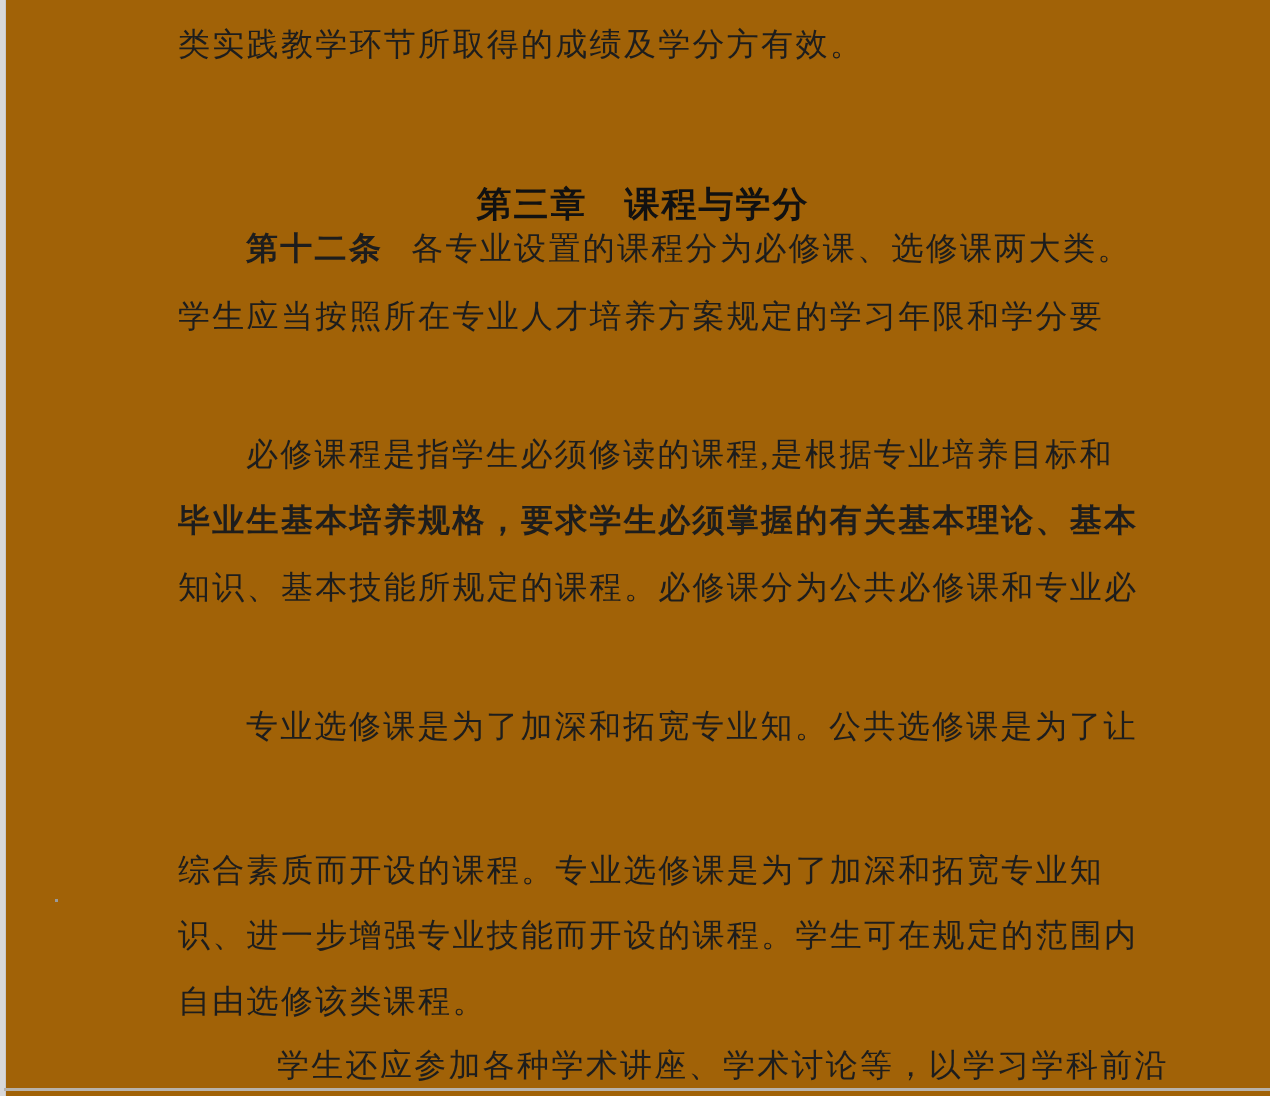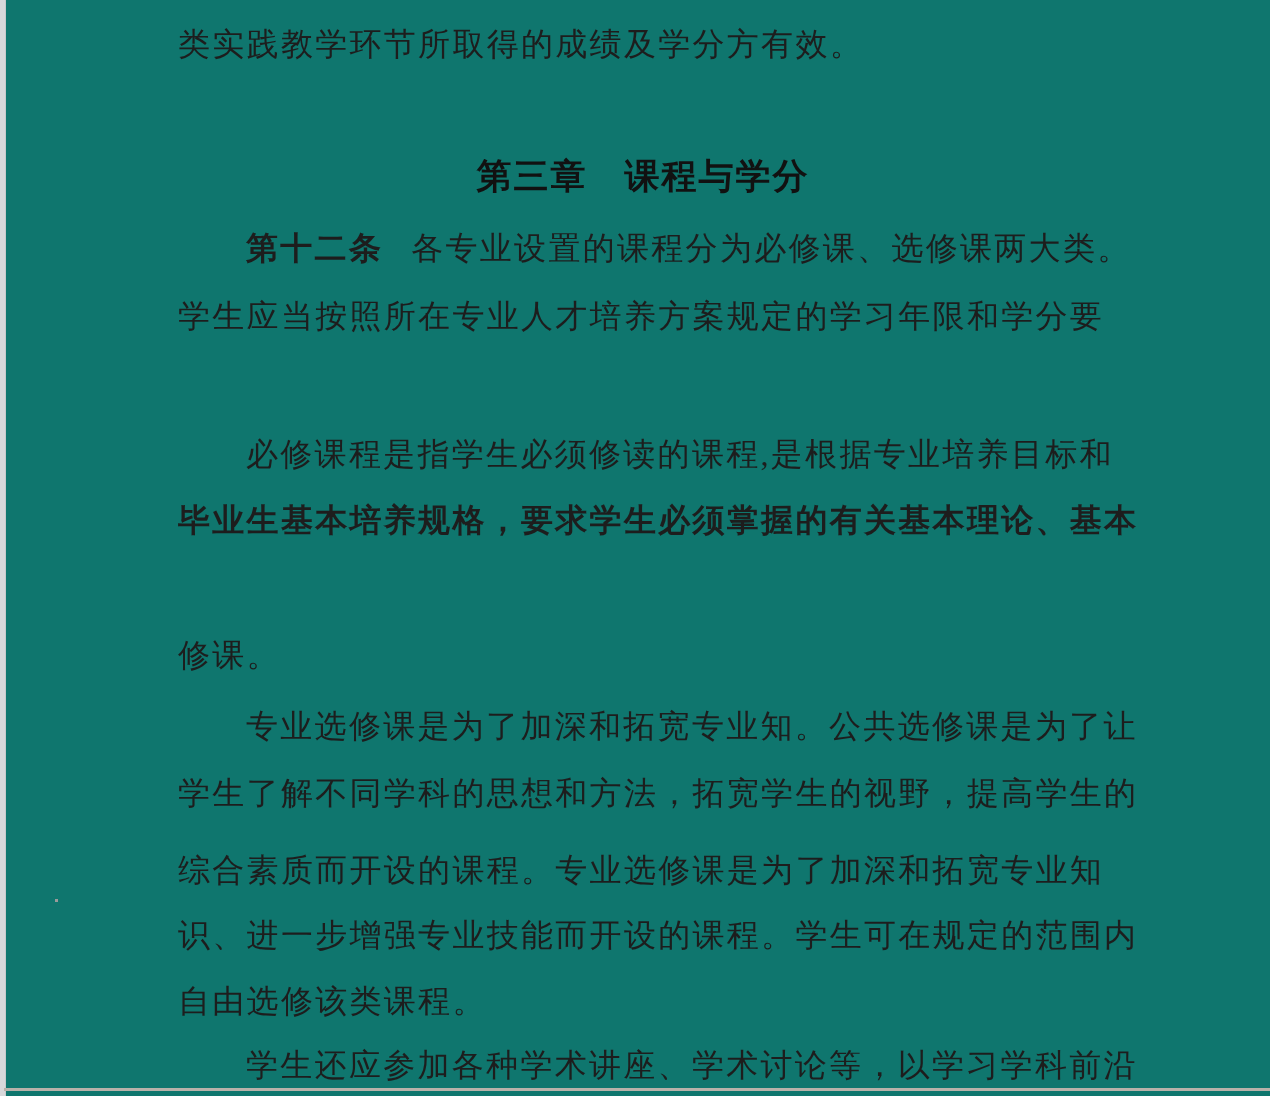--- a/index.html
+++ b/index.html
@@ -19,7 +19,7 @@
     left: 0; top: 0;
     width: 1270px;
     height: 1096px;
-    background: #0f766e;
+    background: #a16207;
   }
   
   .edge-left {

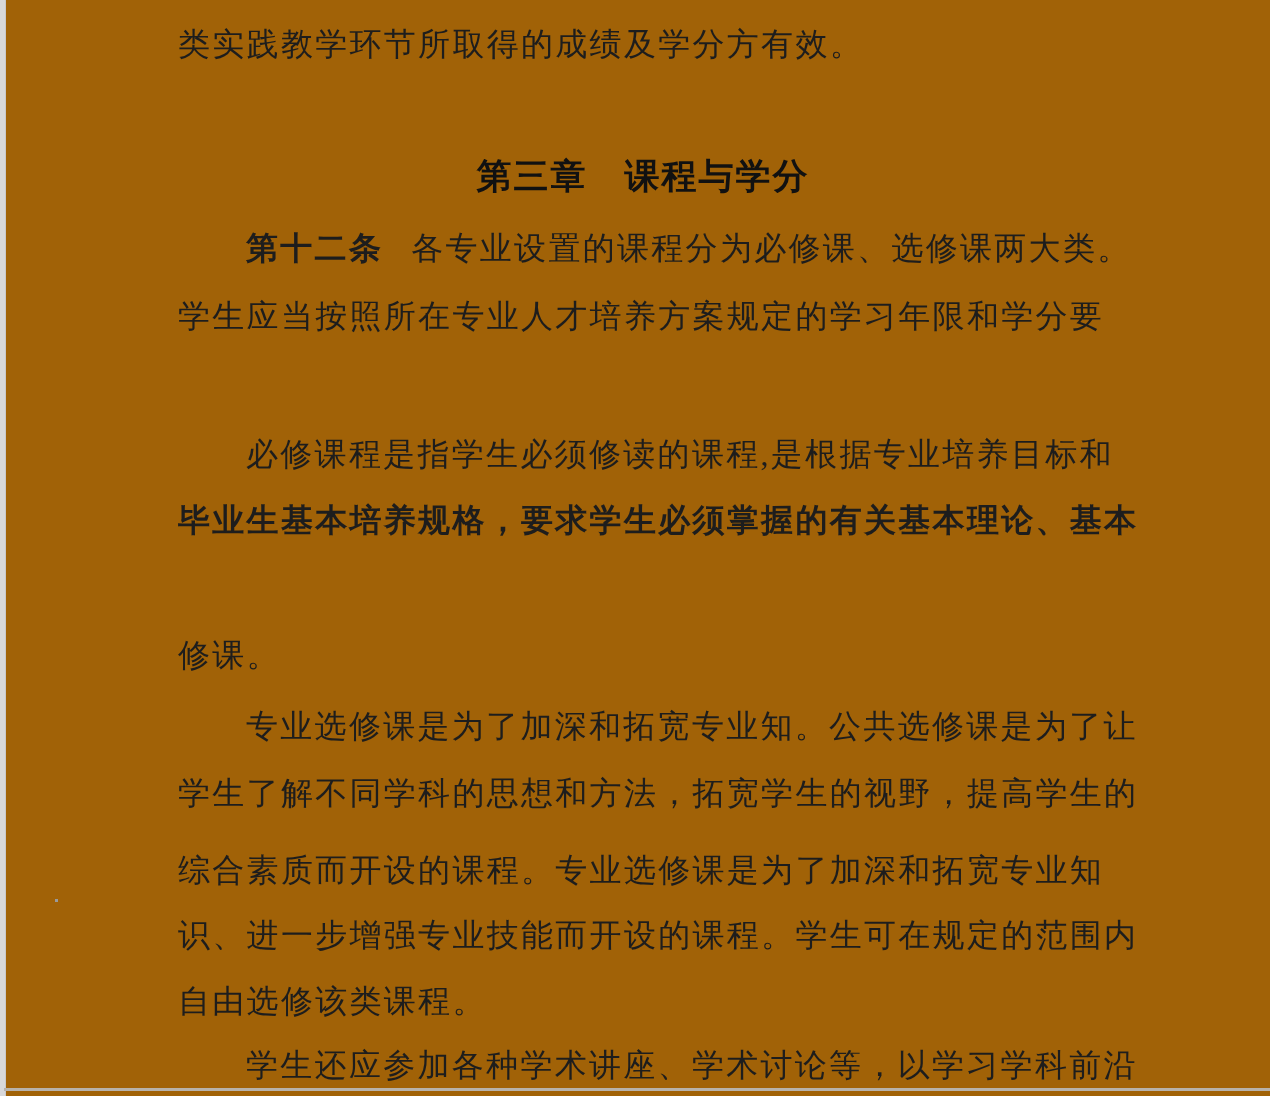--- a/index.html
+++ b/index.html
@@ -70,6 +70,7 @@
     letter-spacing: 2px;
     color: #111111;
     white-space: nowrap;
+    margin-top: 28px;
   }
   .article-label {
     font-weight: 700;

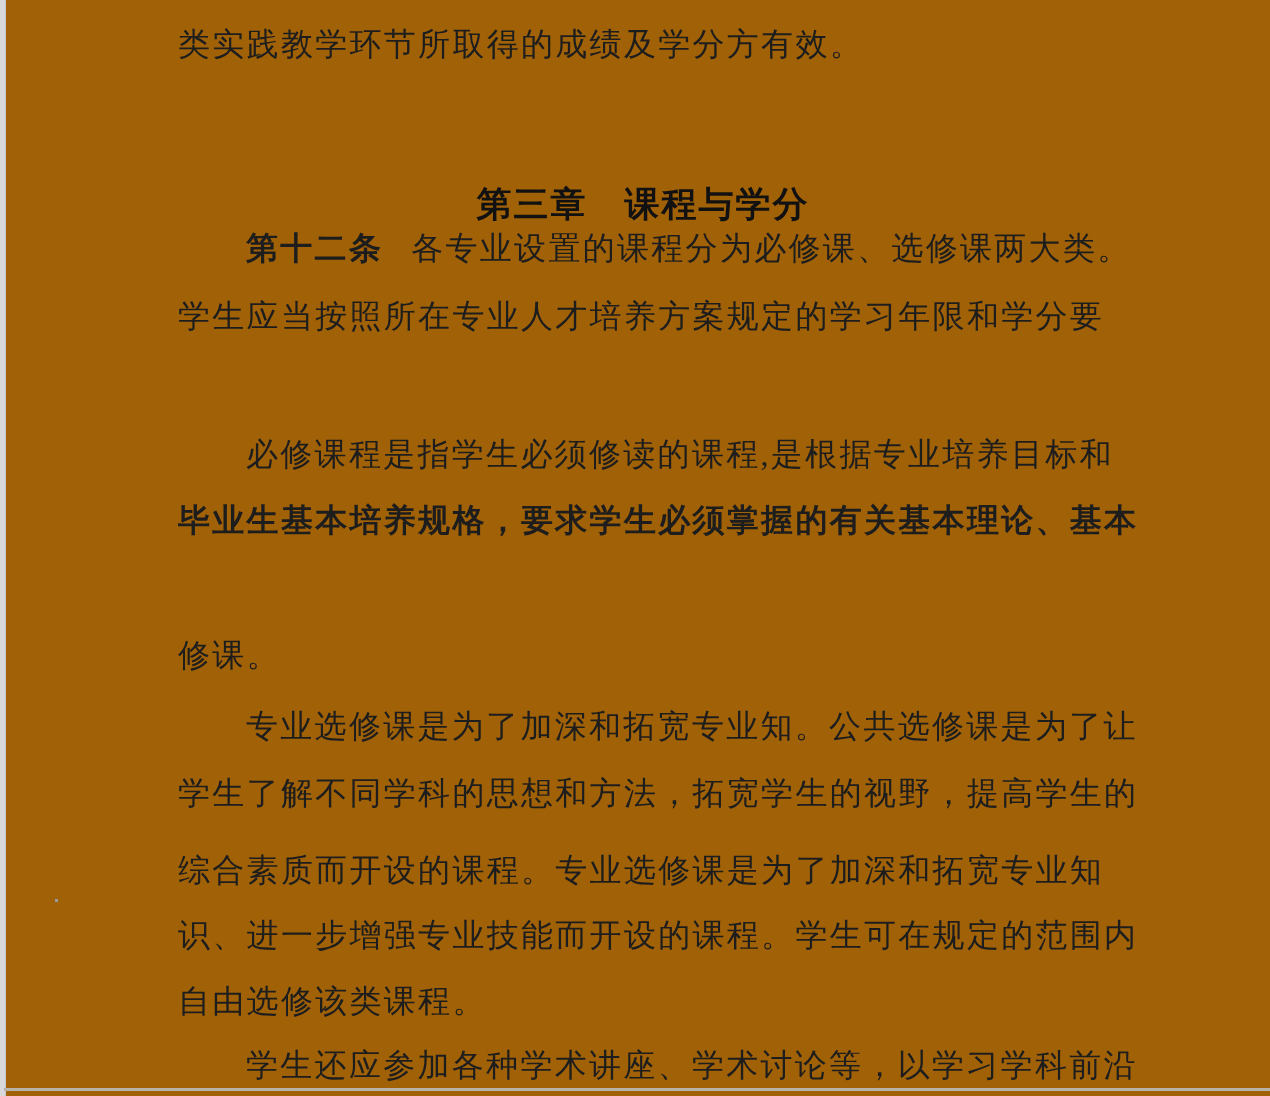--- a/index.html
+++ b/index.html
@@ -112,6 +112,7 @@
   <div class="tl l4">学生应当按照所在专业人才培养方案规定的学习年限和学分要</div>
   <div class="tl indent l6">必修课程是指学生必须修读的课程,是根据专业培养目标和</div>
   <div class="tl l7">毕业生基本培养规格，要求学生必须掌握的有关基本理论、基本</div>
+  <div class="tl l8">知识、基本技能所规定的课程。必修课分为公共必修课和专业必</div>
   <div class="tl l9">修课。</div>
   <div class="tl indent l10">专业选修课是为了加深和拓宽专业知。公共选修课是为了让</div>
   <div class="tl l11">学生了解不同学科的思想和方法，拓宽学生的视野，提高学生的</div>

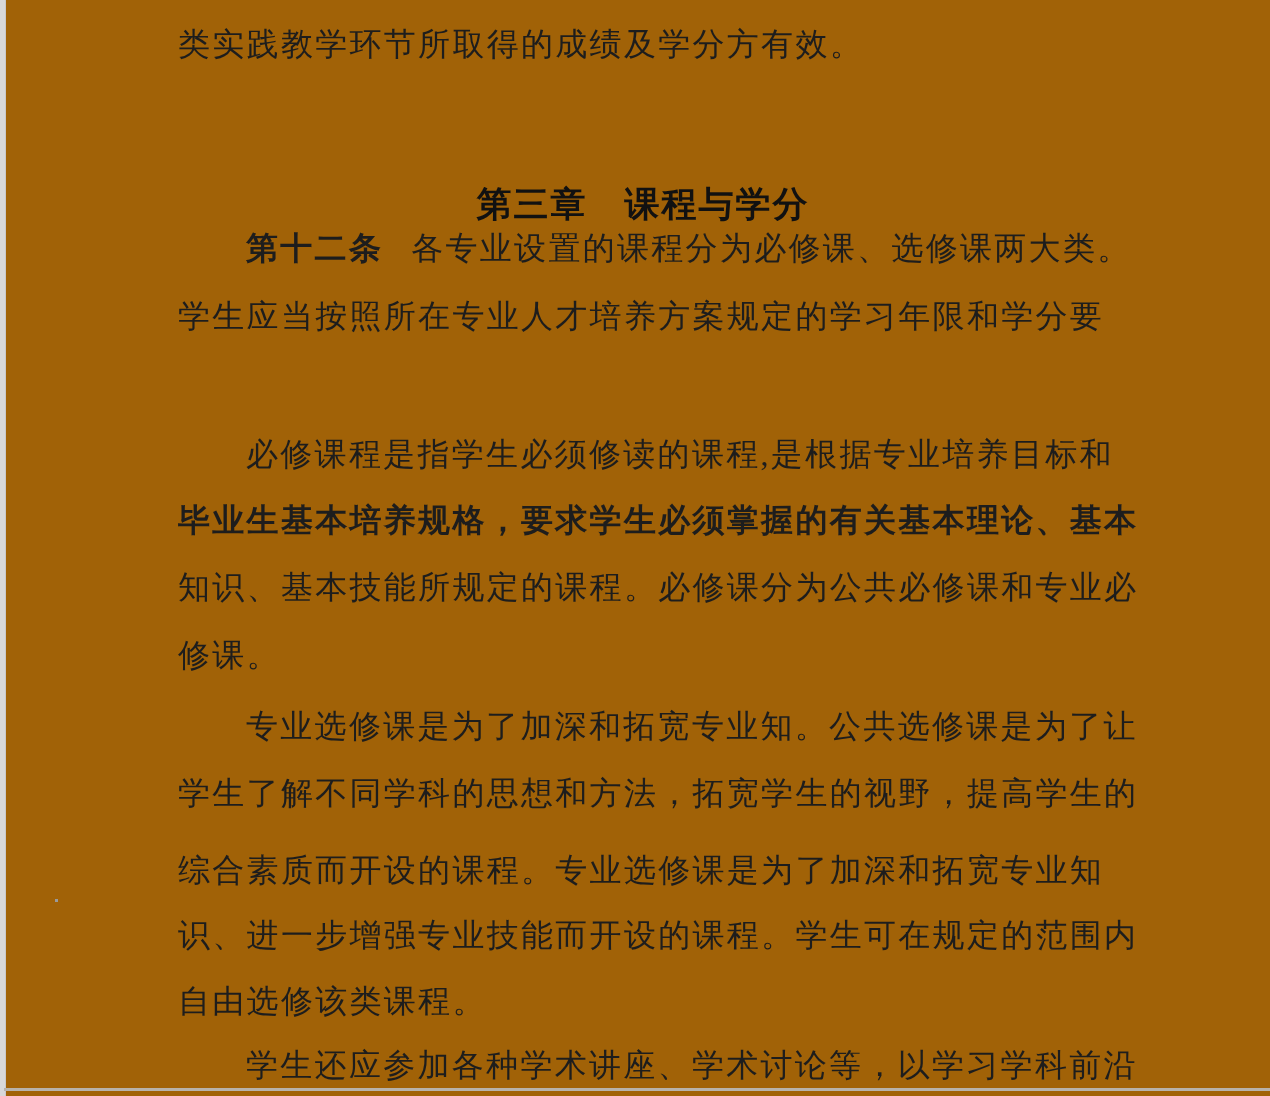--- a/index.html
+++ b/index.html
@@ -113,7 +113,6 @@
   <div class="tl indent l6">必修课程是指学生必须修读的课程,是根据专业培养目标和</div>
   <div class="tl l7">毕业生基本培养规格，要求学生必须掌握的有关基本理论、基本</div>
   <div class="tl l8">知识、基本技能所规定的课程。必修课分为公共必修课和专业必</div>
-  <div class="tl l9">修课。</div>
   <div class="tl indent l10">专业选修课是为了加深和拓宽专业知。公共选修课是为了让</div>
   <div class="tl l11">学生了解不同学科的思想和方法，拓宽学生的视野，提高学生的</div>
   <div class="tl l12">综合素质而开设的课程。专业选修课是为了加深和拓宽专业知</div>

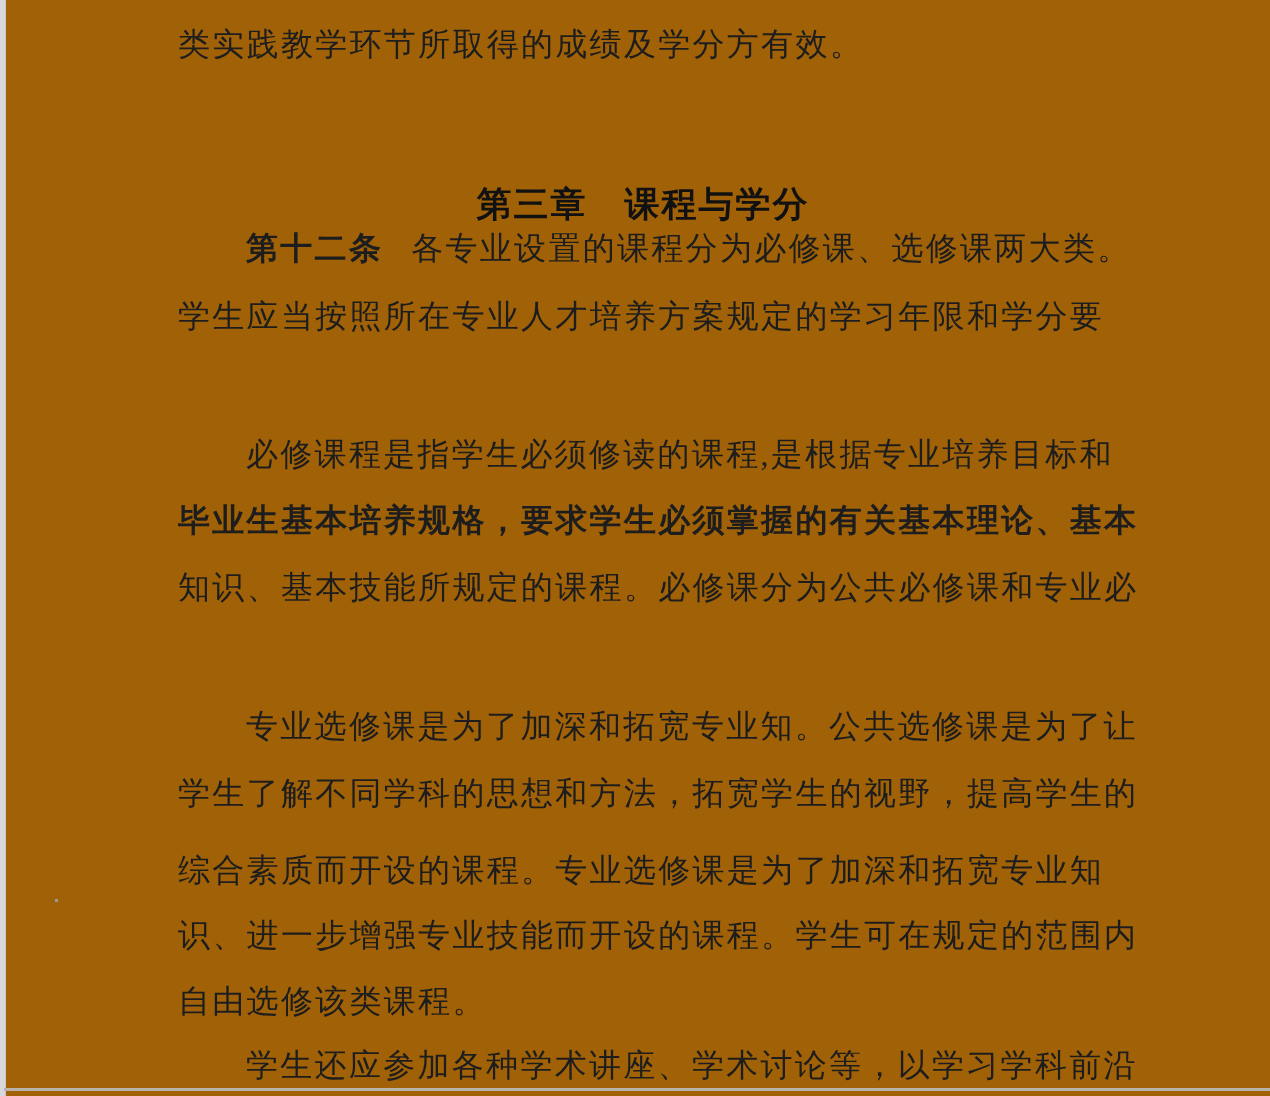--- a/index.html
+++ b/index.html
@@ -114,7 +114,6 @@
   <div class="tl l7">毕业生基本培养规格，要求学生必须掌握的有关基本理论、基本</div>
   <div class="tl l8">知识、基本技能所规定的课程。必修课分为公共必修课和专业必</div>
   <div class="tl indent l10">专业选修课是为了加深和拓宽专业知。公共选修课是为了让</div>
-  <div class="tl l11">学生了解不同学科的思想和方法，拓宽学生的视野，提高学生的</div>
   <div class="tl l12">综合素质而开设的课程。专业选修课是为了加深和拓宽专业知</div>
   <div class="tl l13">识、进一步增强专业技能而开设的课程。学生可在规定的范围内</div>
   <div class="tl l14">自由选修该类课程。</div>

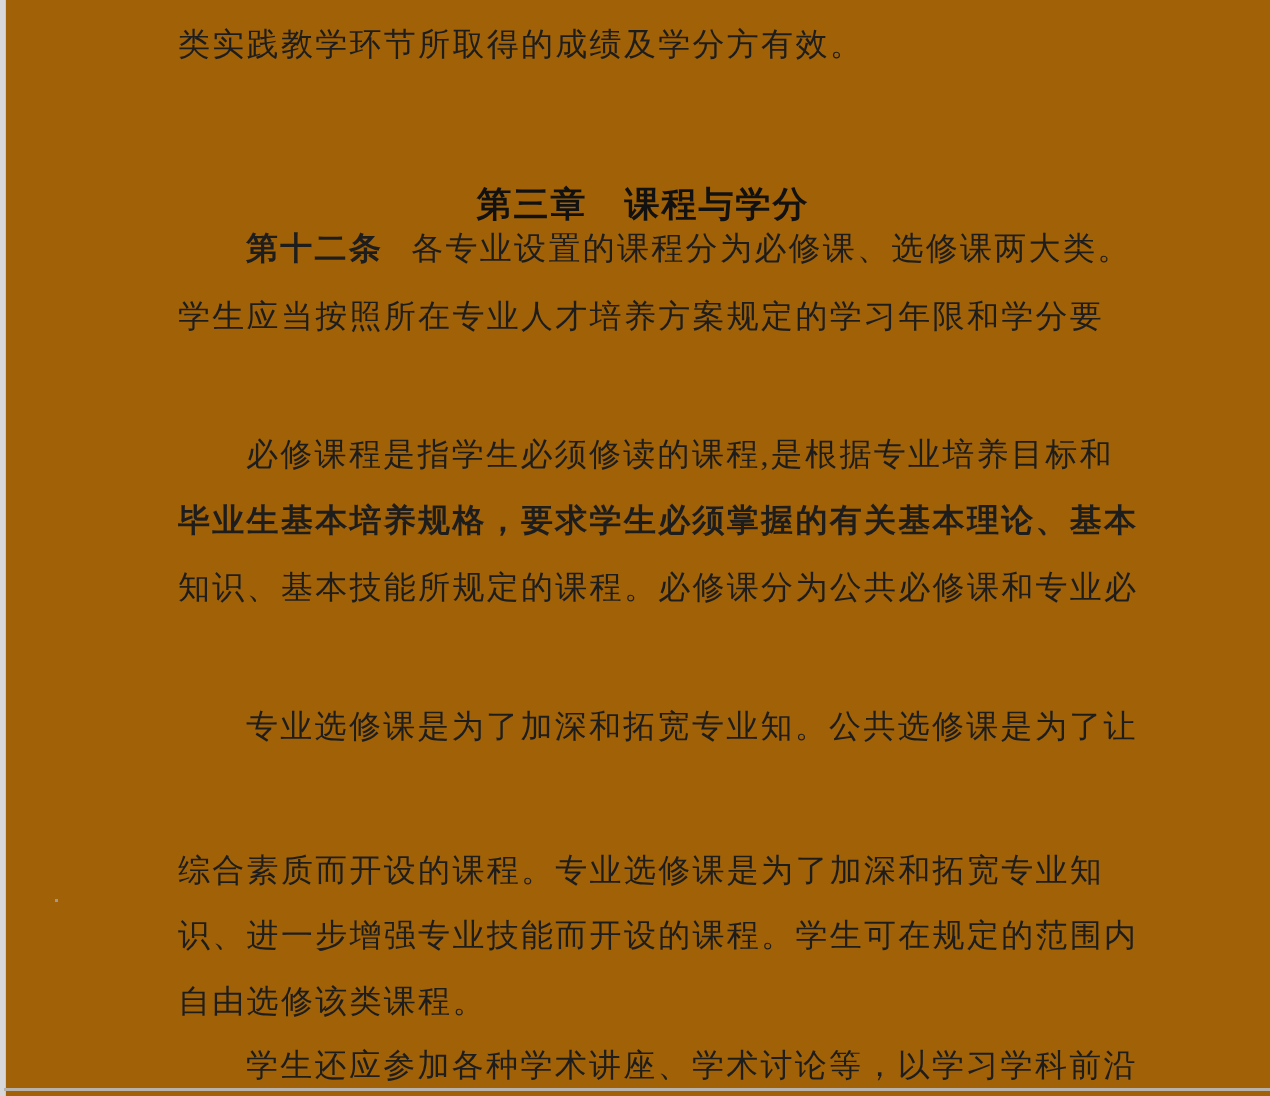--- a/index.html
+++ b/index.html
@@ -90,7 +90,7 @@
   .l12 { top: 852px; }
   .l13 { top: 917px; }
   .l14 { top: 983px; }
-  .l15 { top: 1047px; }
+  .l15 { top: 1047px; margin-left: 31px; }
 </style>
 </head>
 <body>

